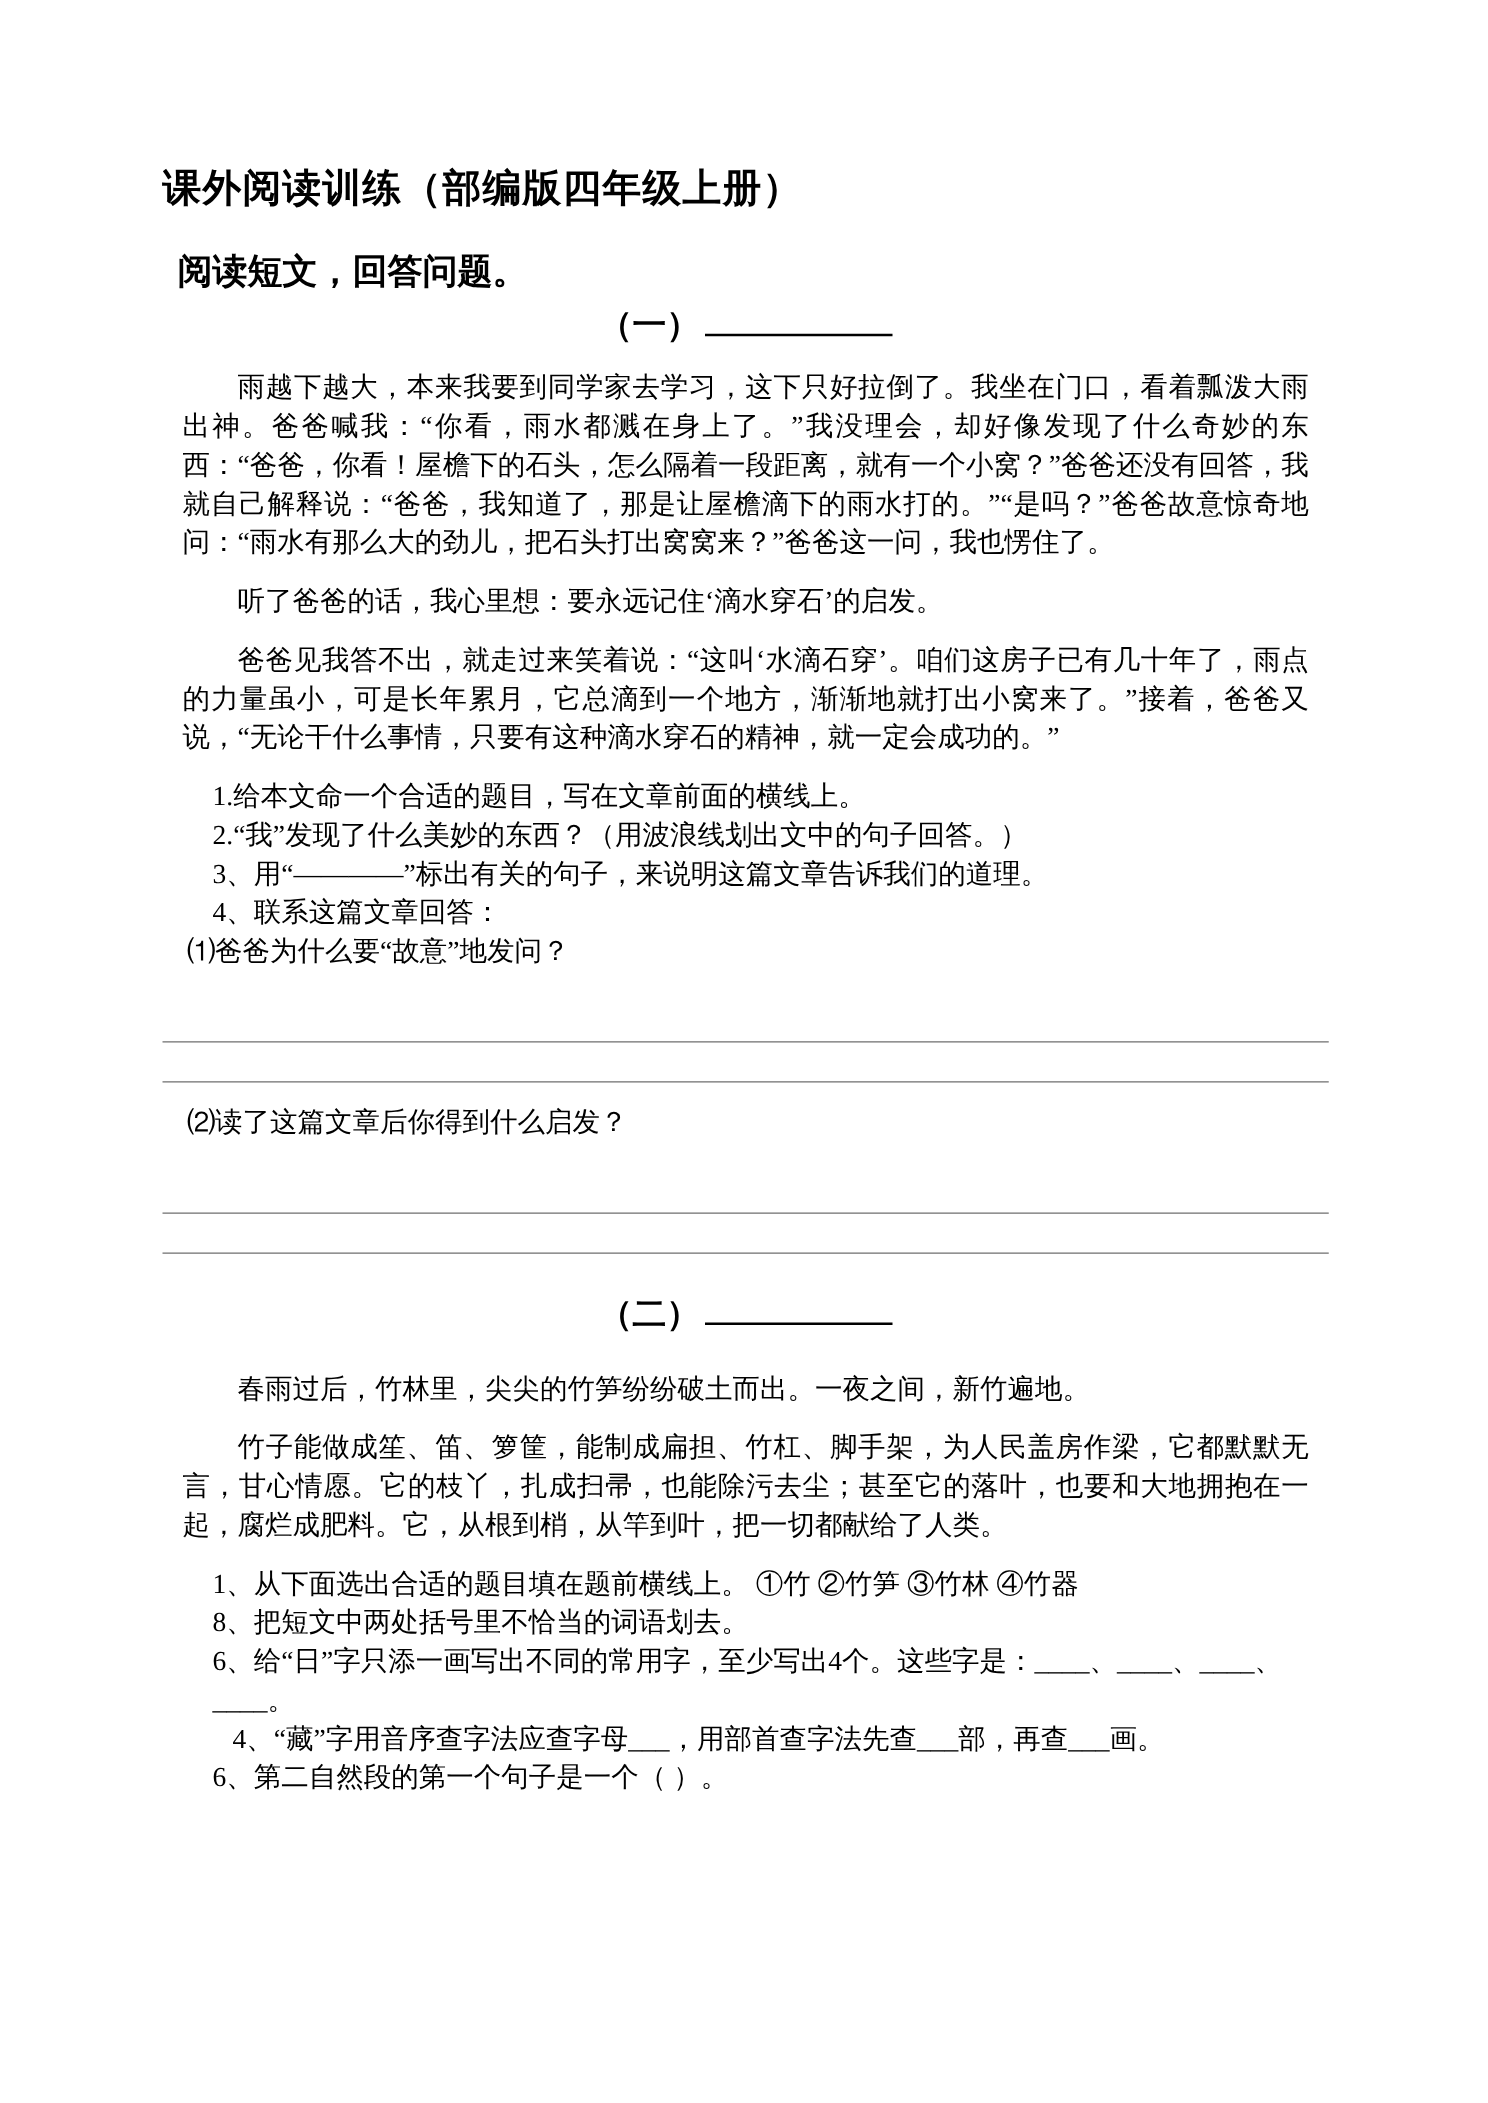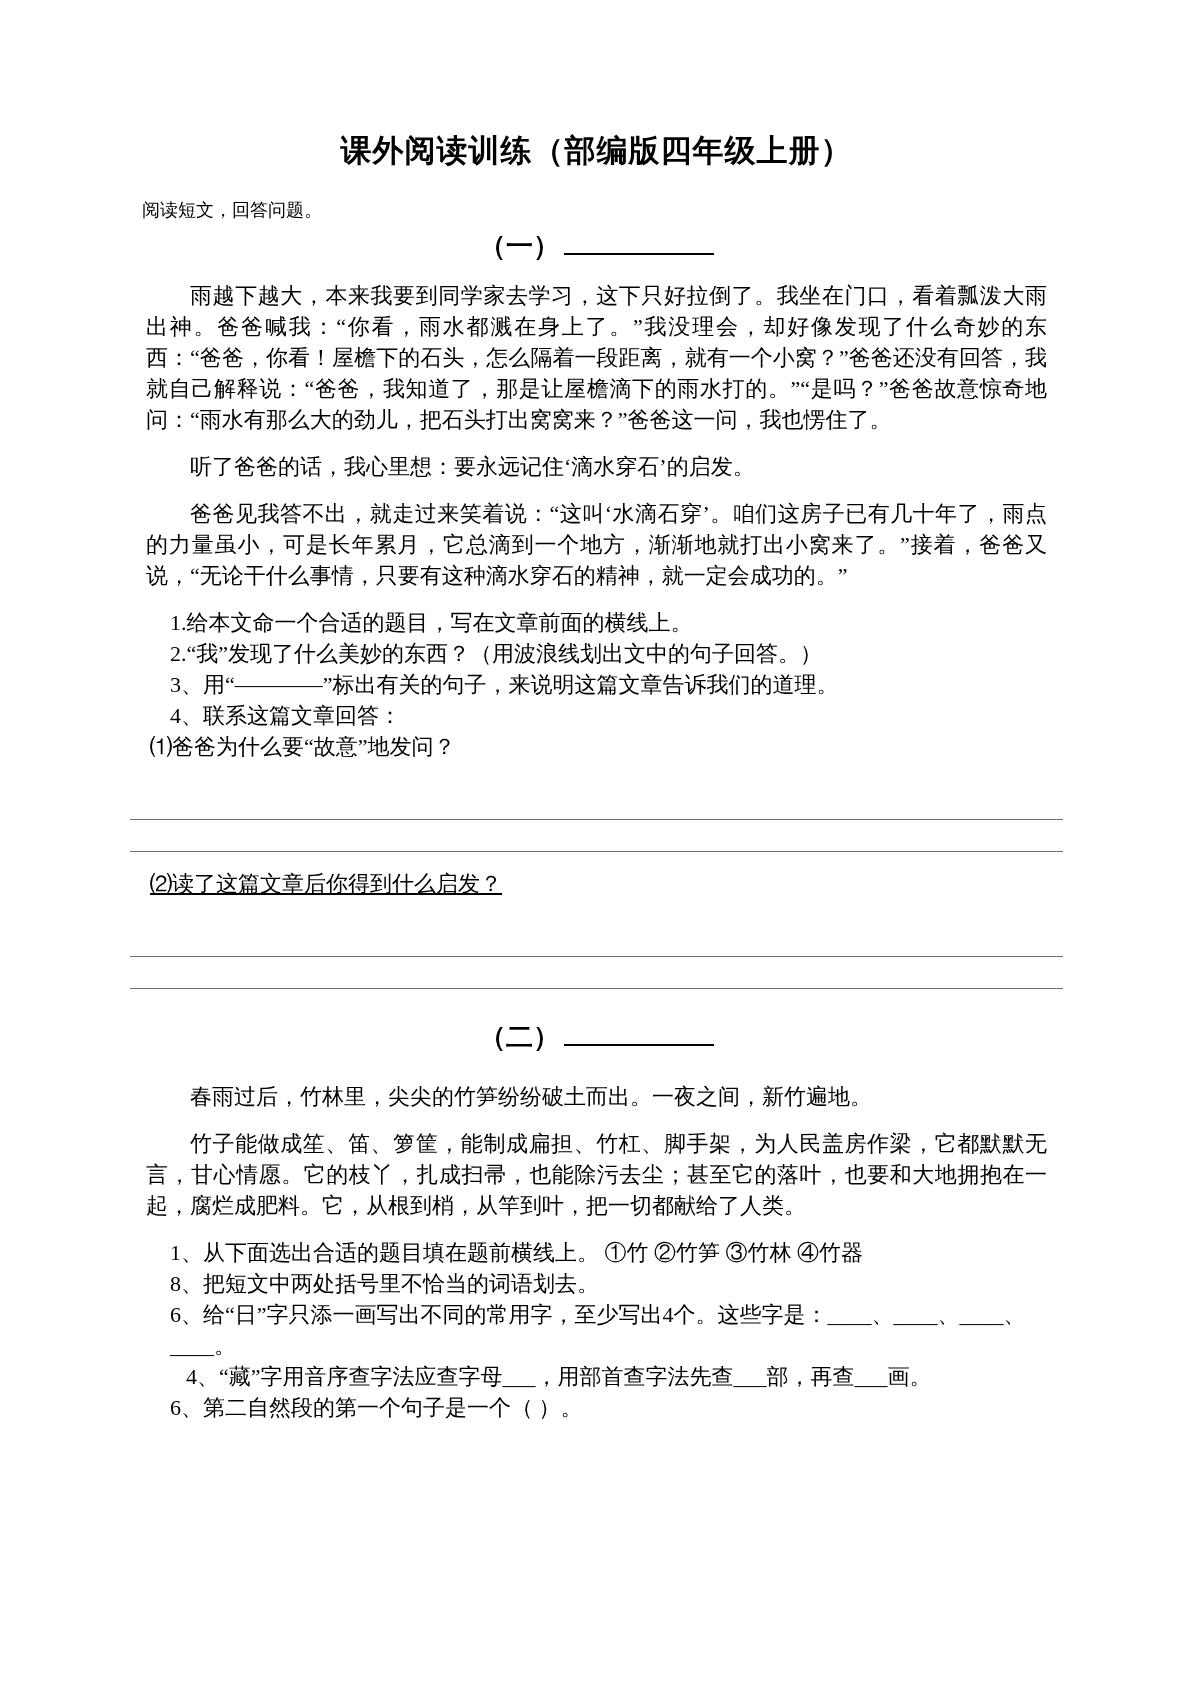--- a/index.html
+++ b/index.html
@@ -20,7 +20,6 @@
   .title {
     font-size: 31px;
     font-weight: bold;
-    text-align: center;
     margin: 0 0 26px 0;
     letter-spacing: 1px;
   }

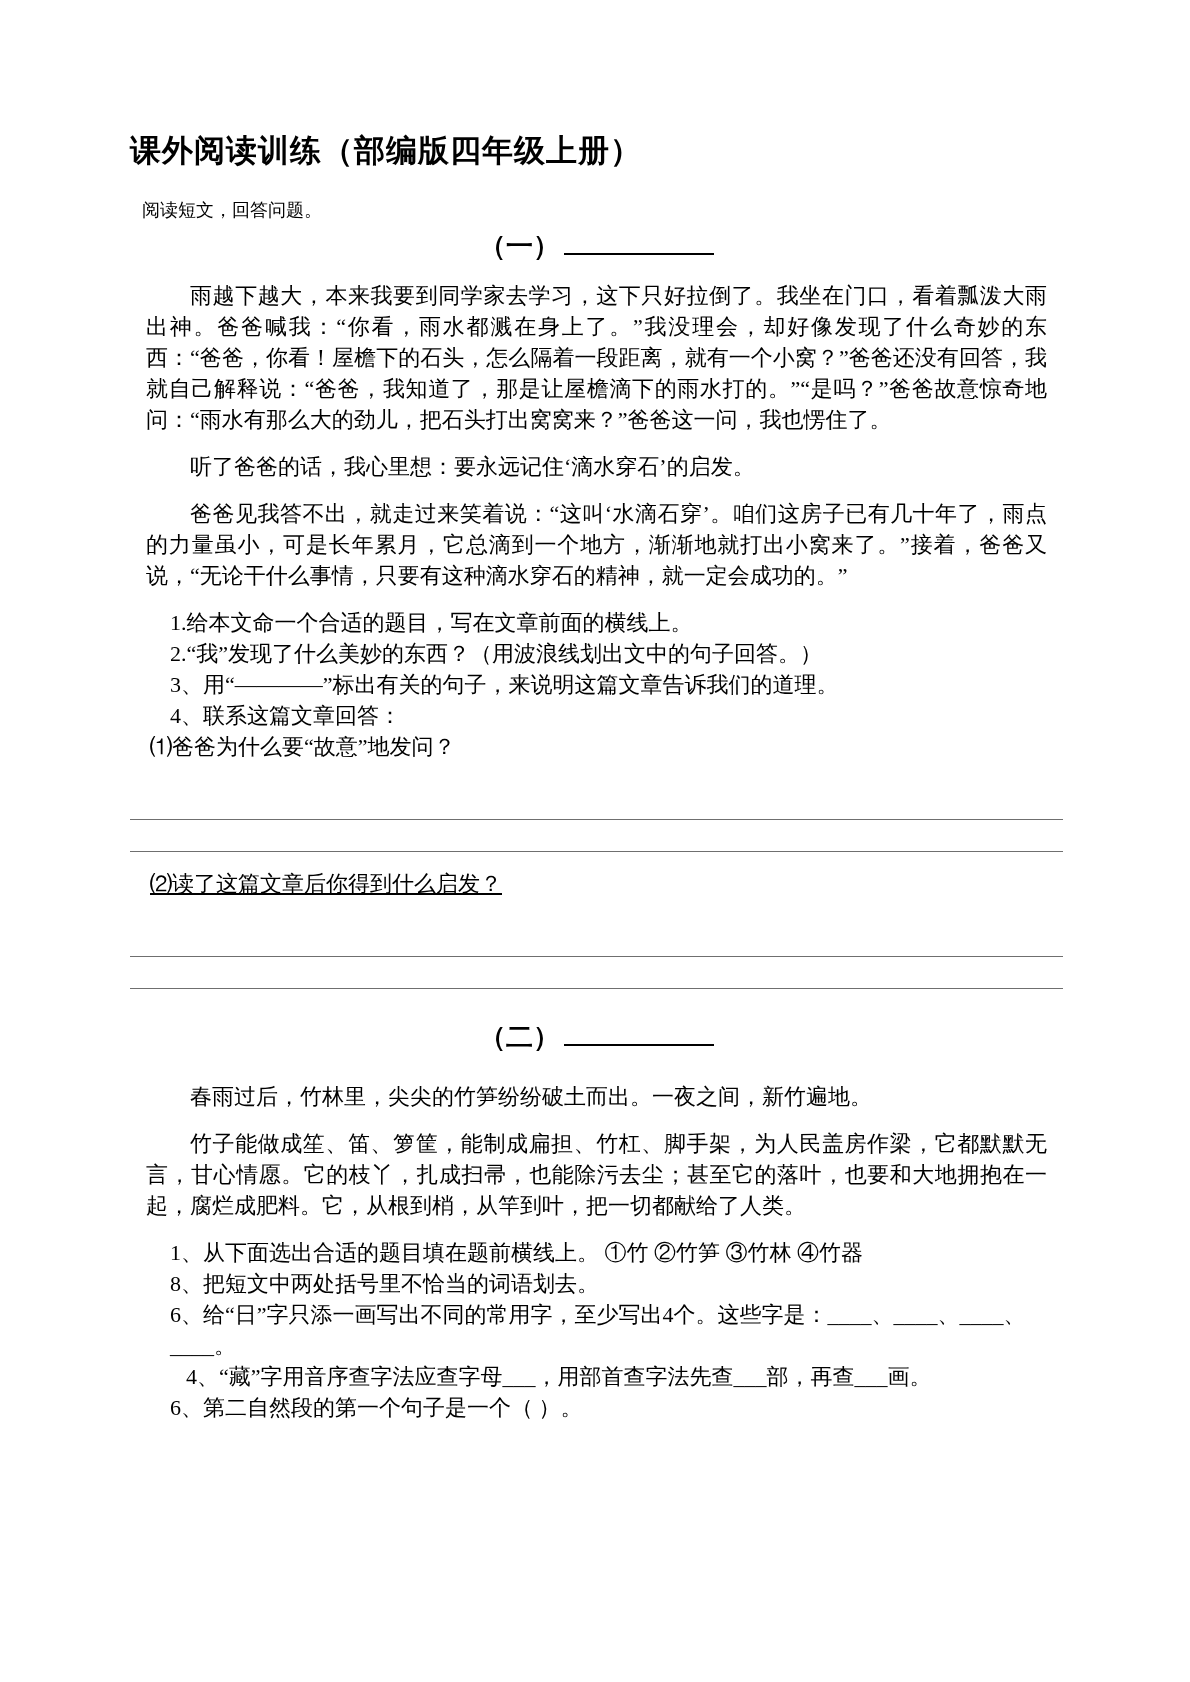--- a/index.html
+++ b/index.html
@@ -24,8 +24,8 @@
     letter-spacing: 1px;
   }
   .instruction {
-    font-size: 18px;
-    font-weight: normal;
+    font-size: 28px;
+    font-weight: bold;
     margin: 0 0 4px 12px;
   }
   .section-head {

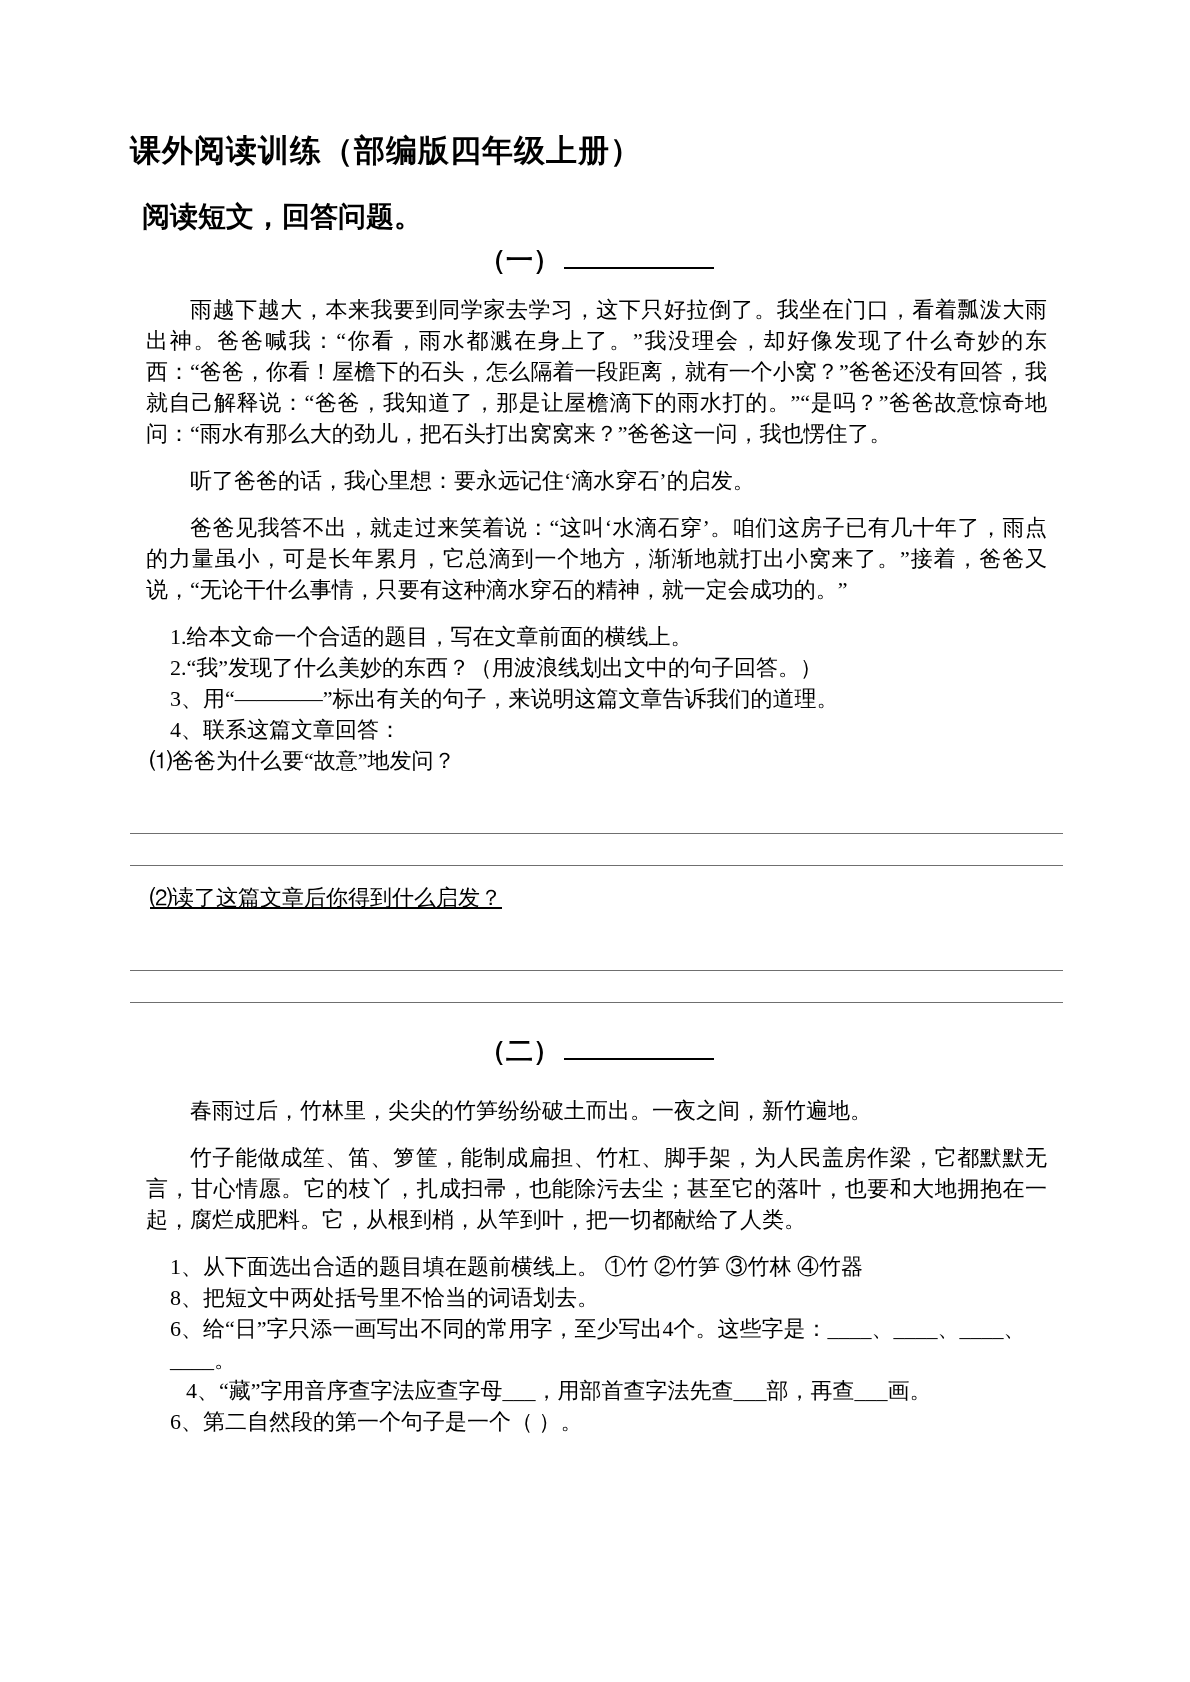--- a/index.html
+++ b/index.html
@@ -73,7 +73,6 @@
   }
   .after-lines {
     margin-top: 16px;
-    text-decoration: underline;
   }
   .sec2-head {
     margin-top: 30px;

